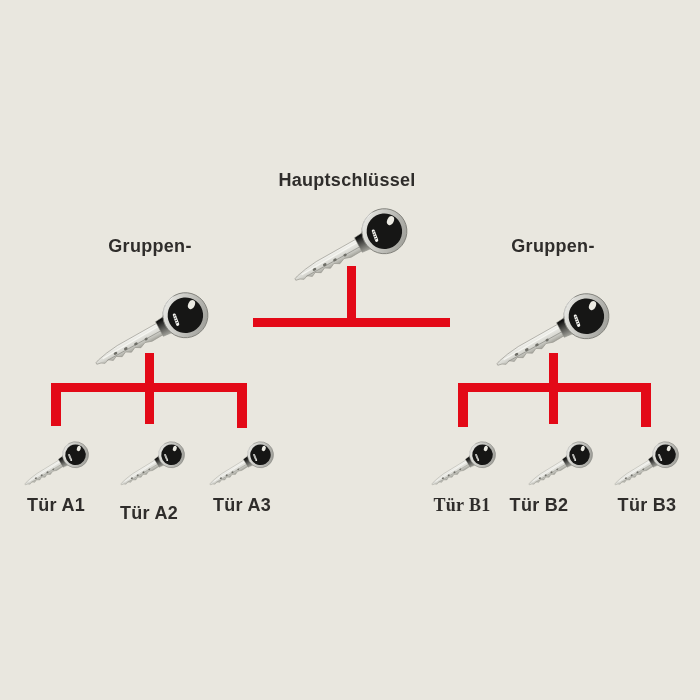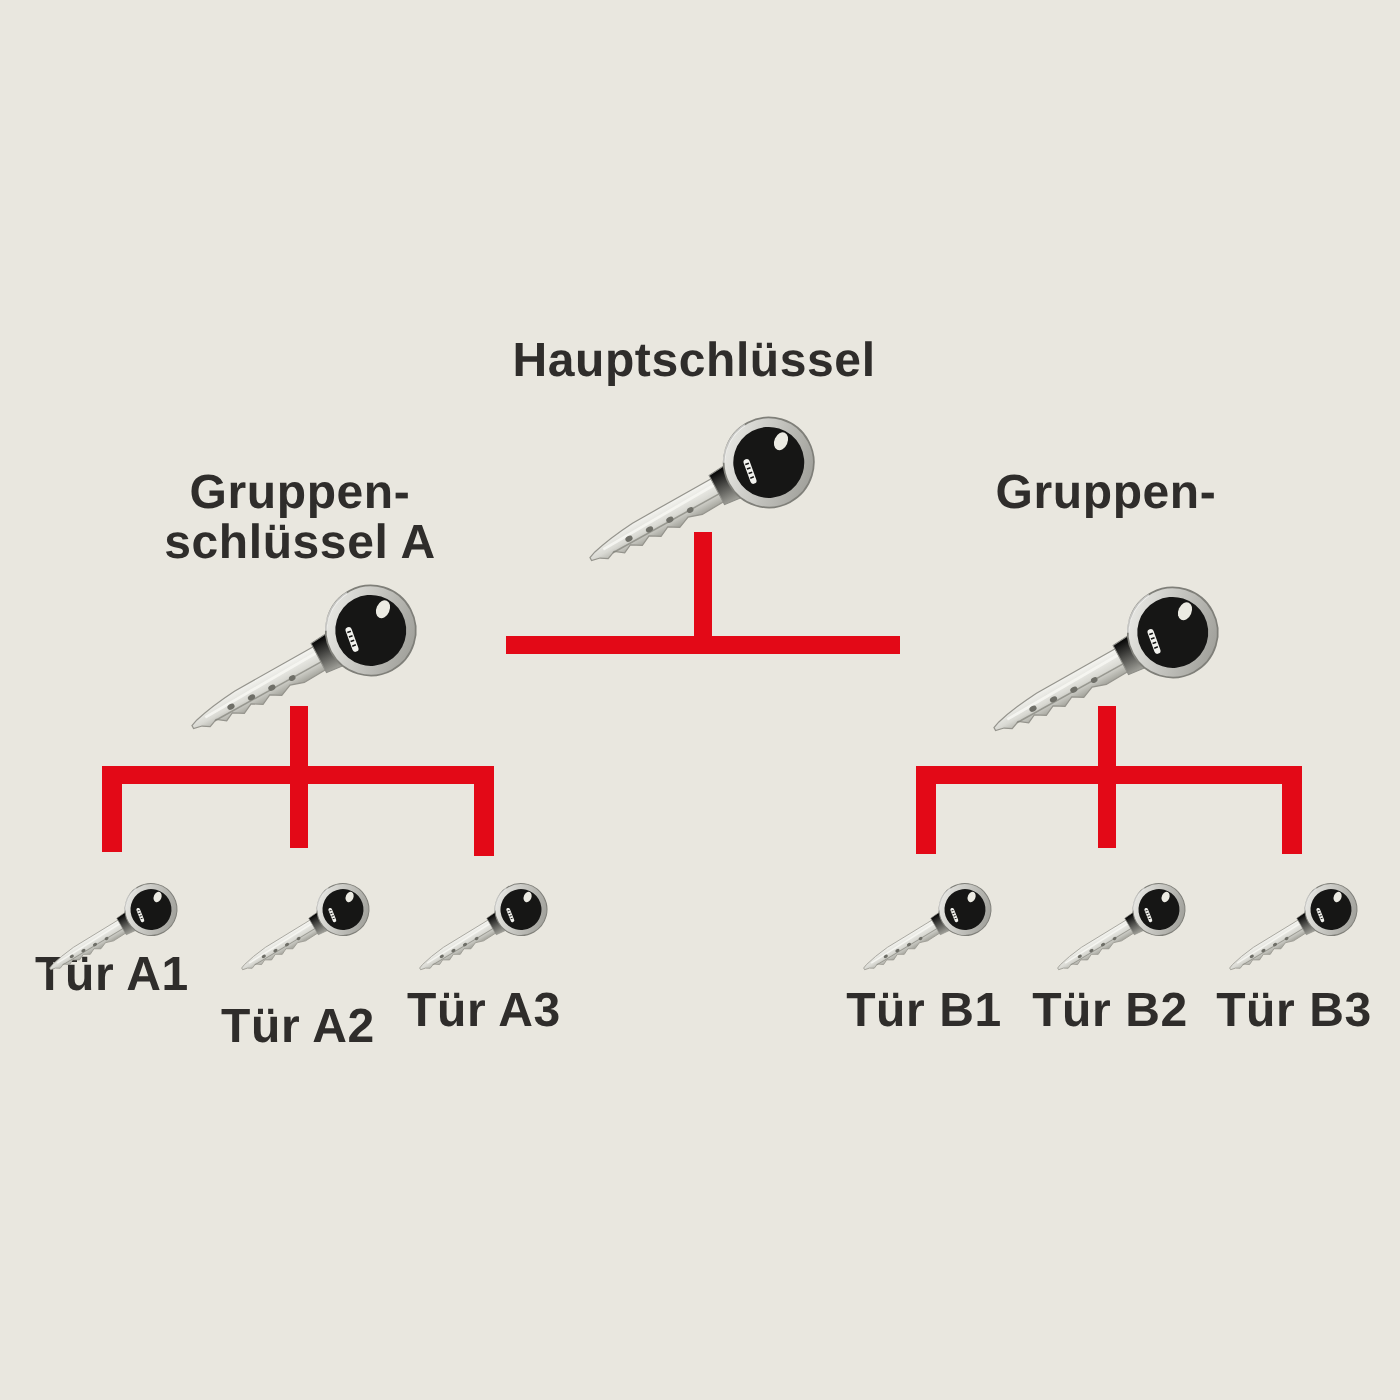--- a/index.html
+++ b/index.html
@@ -18,7 +18,7 @@
   .lbl {
     position: absolute;
     text-align: center;
-    font-size: 24px;
+    font-size: 18px;
     font-weight: 700;
     letter-spacing: 0.3px;
     line-height: 25px;

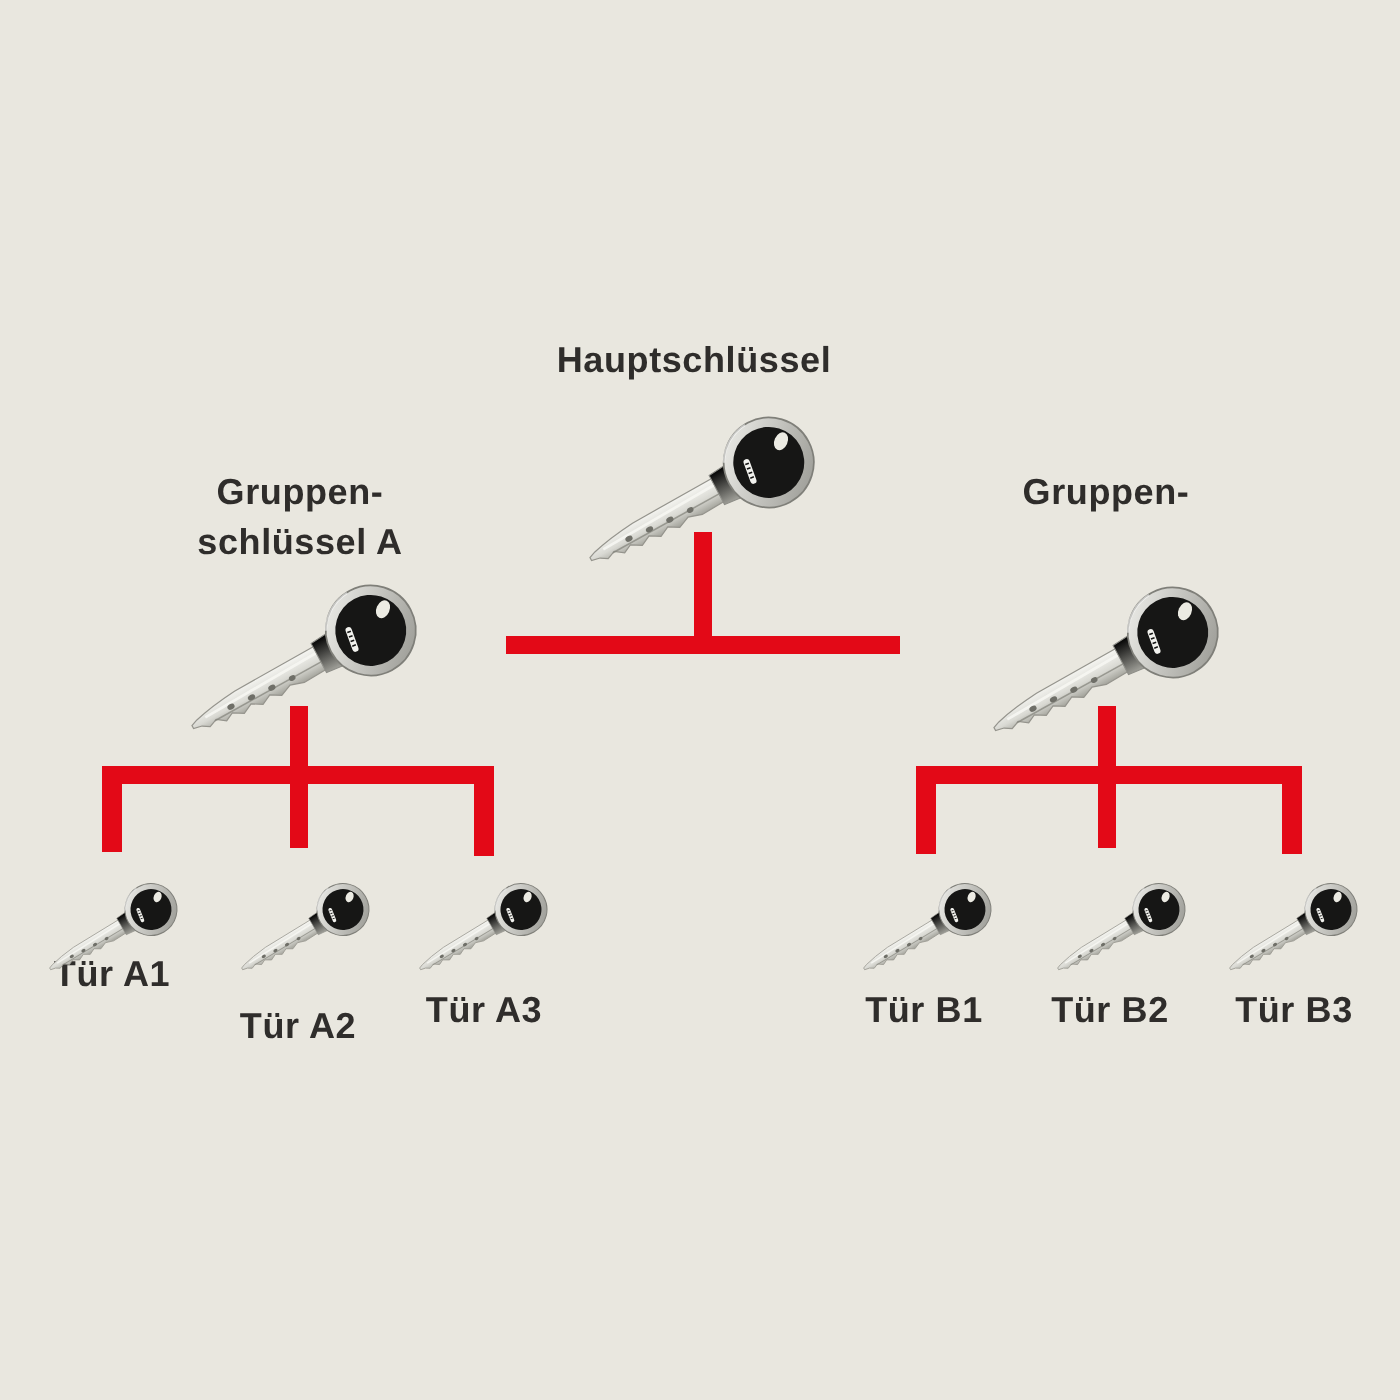--- a/index.html
+++ b/index.html
@@ -89,7 +89,6 @@
 
   <div class="lbl" style="left:30px; top:234px; width:240px;">
     <div>Gruppen-</div>
-    <div>schlüssel A</div>
   </div>
   <svg class="key key-lg" style="left:86px; top:311px;" viewBox="0 0 150 52">
     <use href="#key-art" xlink:href="#key-art"></use>

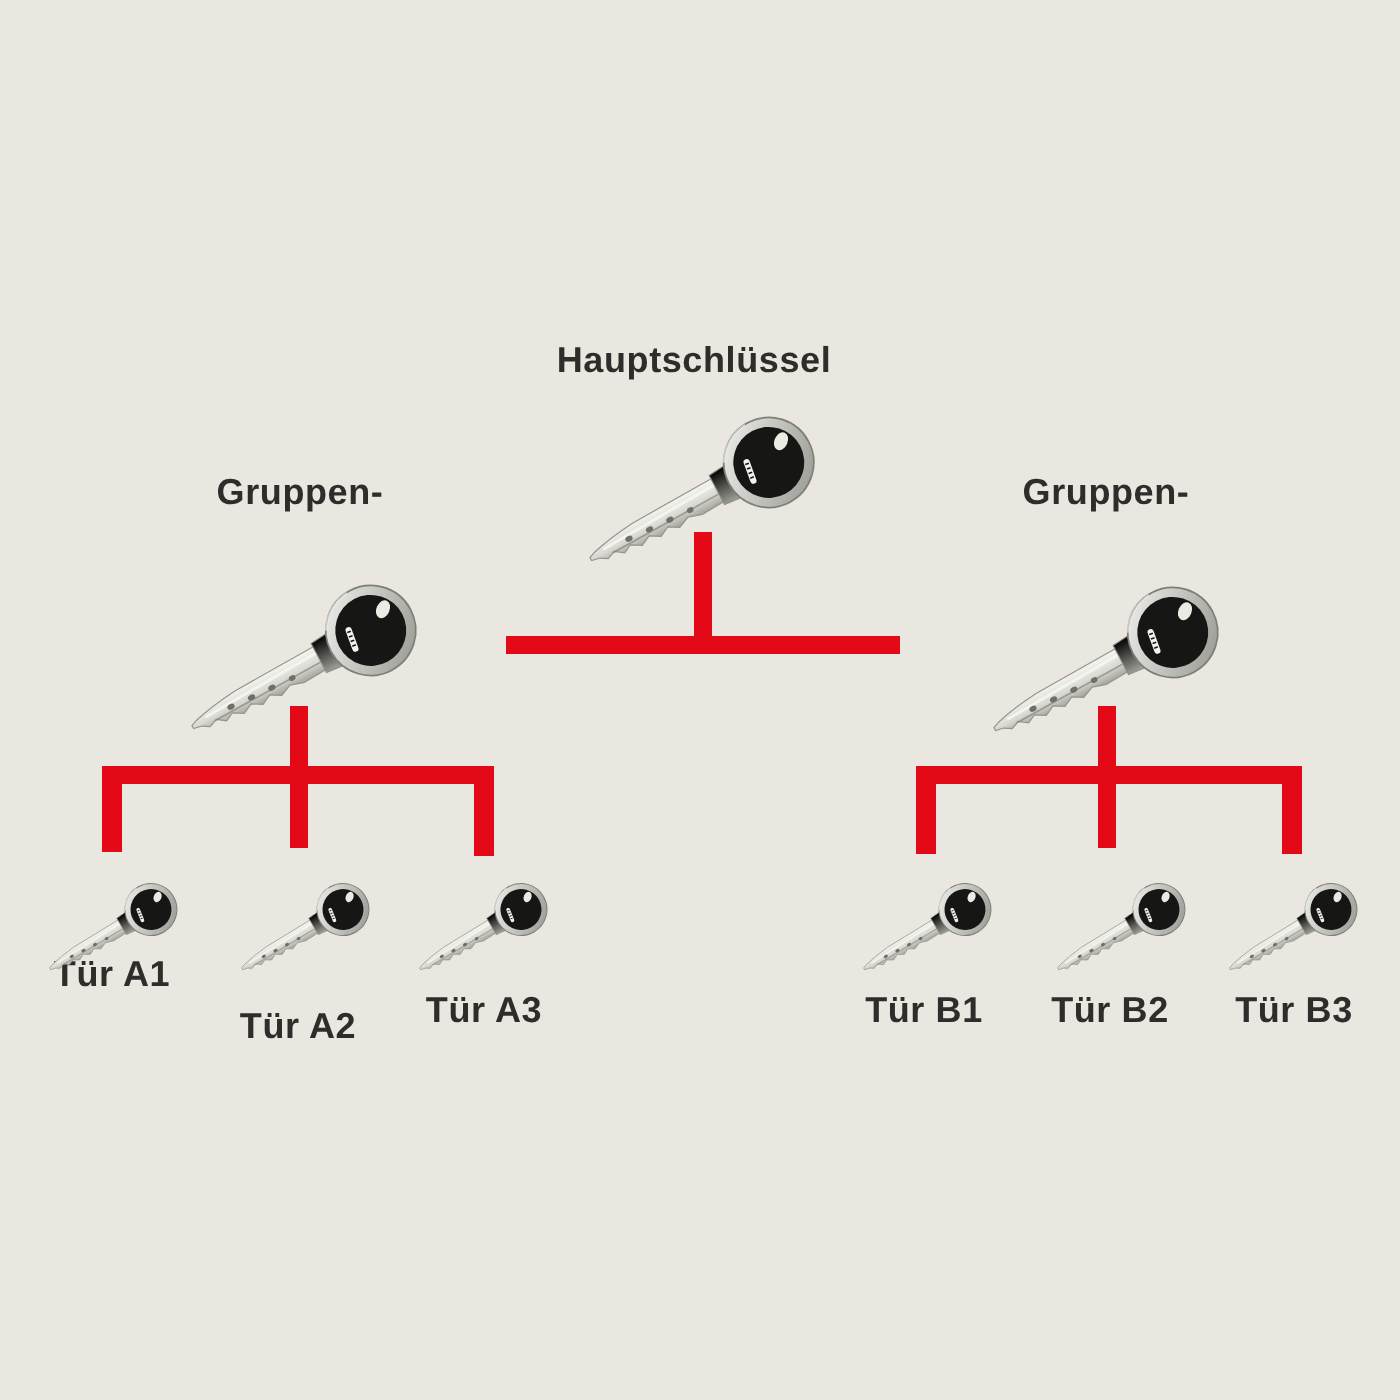--- a/index.html
+++ b/index.html
@@ -118,7 +118,7 @@
   <svg class="key key-sm" style="left:203px; top:453px;" viewBox="0 0 150 52">
     <use href="#key-art" xlink:href="#key-art"></use>
   </svg>
-  <div class="lbl" style="left:1px; top:475px; width:110px;">Tür A1</div>
+  <div class="lbl" style="left:1px; top:493px; width:110px;">Tür A1</div>
   <div class="lbl" style="left:94px; top:501px; width:110px;">Tür A2</div>
   <div class="lbl" style="left:187px; top:493px; width:110px;text-align:center;">Tür A3</div>
 

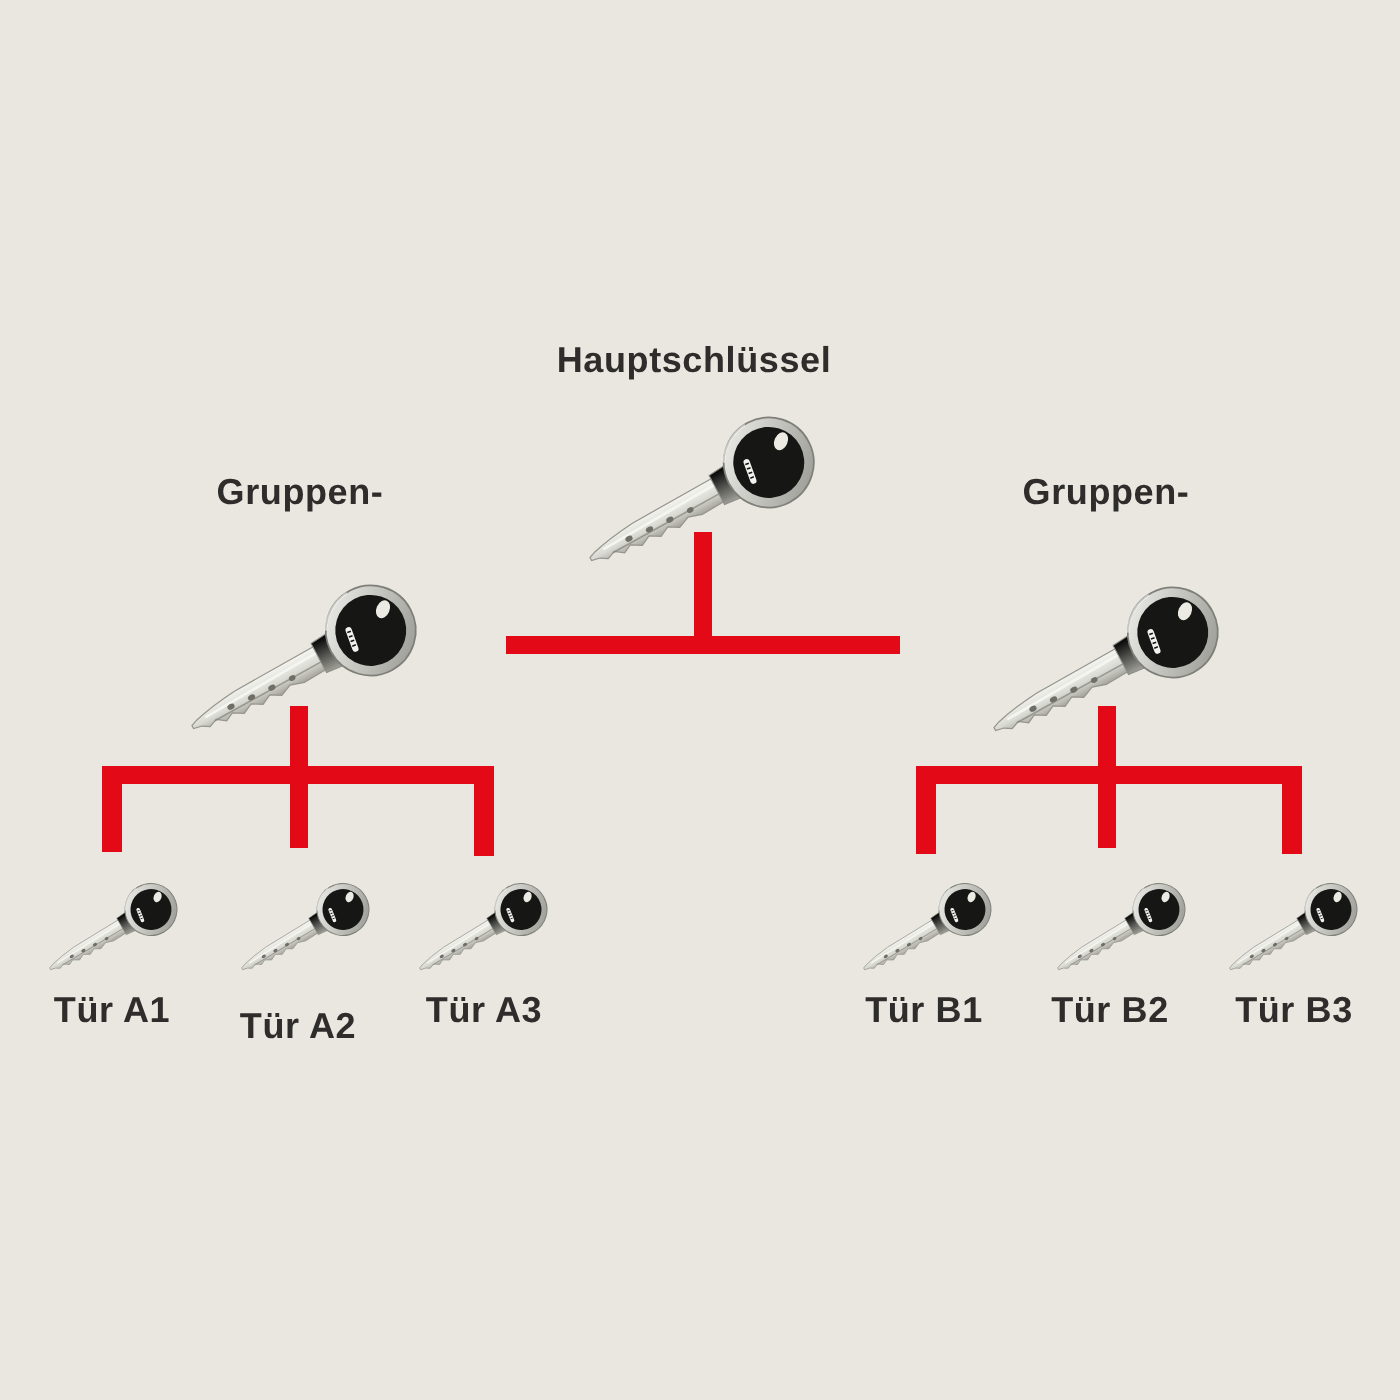--- a/index.html
+++ b/index.html
@@ -131,7 +131,7 @@
   <svg class="key key-sm" style="left:608px; top:453px;" viewBox="0 0 150 52">
     <use href="#key-art" xlink:href="#key-art"></use>
   </svg>
-  <div class="lbl" style="left:407px; top:493px; width:110px;">Tür B1</div>
+  <div class="lbl" style="left:407px; top:493px; width:110px;font-family:Liberation Serif, serif;">Tür B1</div>
   <div class="lbl" style="left:500px; top:493px; width:110px;">Tür B2</div>
   <div class="lbl" style="left:592px; top:493px; width:110px;">Tür B3</div>
 

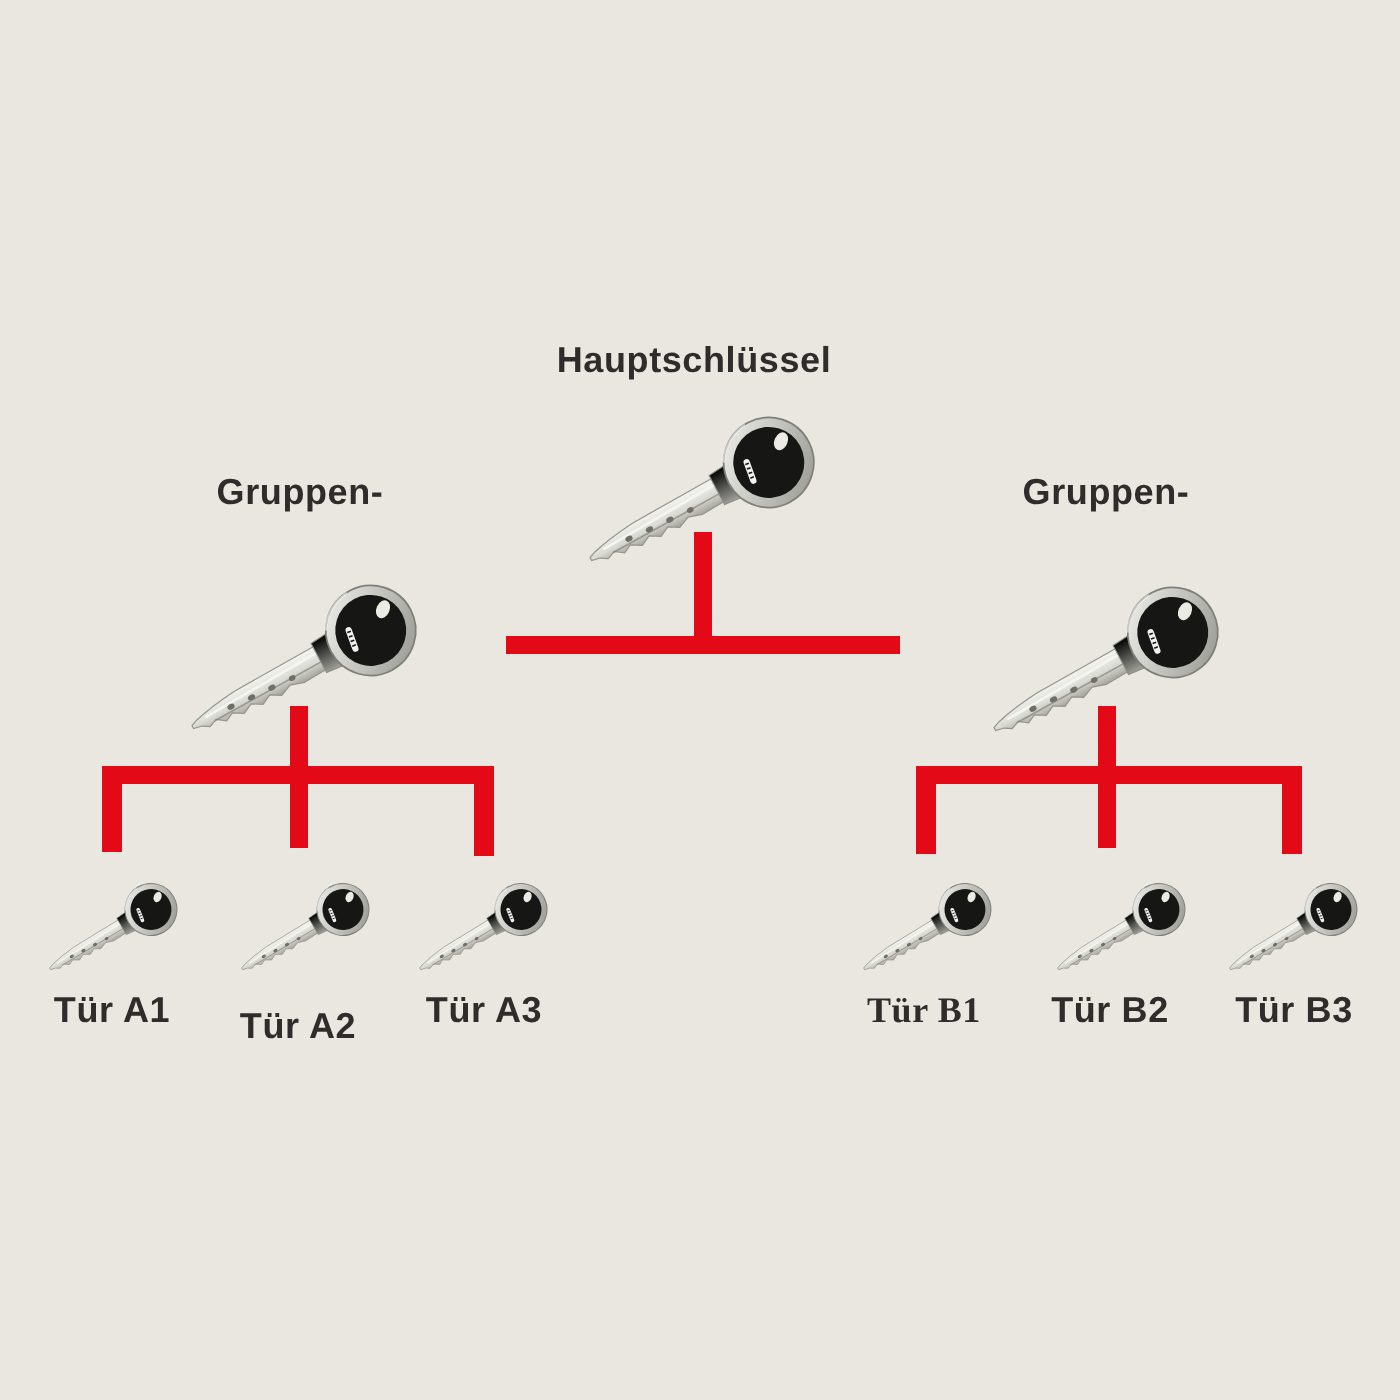--- a/index.html
+++ b/index.html
@@ -132,7 +132,7 @@
     <use href="#key-art" xlink:href="#key-art"></use>
   </svg>
   <div class="lbl" style="left:407px; top:493px; width:110px;font-family:Liberation Serif, serif;">Tür B1</div>
-  <div class="lbl" style="left:500px; top:493px; width:110px;">Tür B2</div>
+  <div class="lbl" style="left:484px; top:493px; width:110px;">Tür B2</div>
   <div class="lbl" style="left:592px; top:493px; width:110px;">Tür B3</div>
 
 </div>

